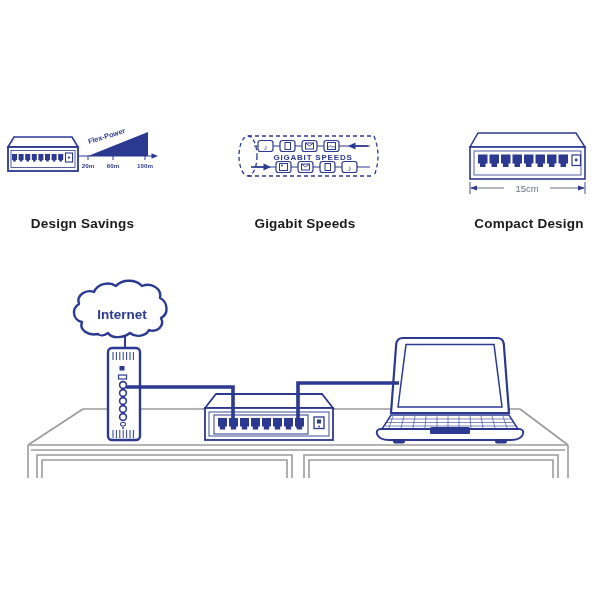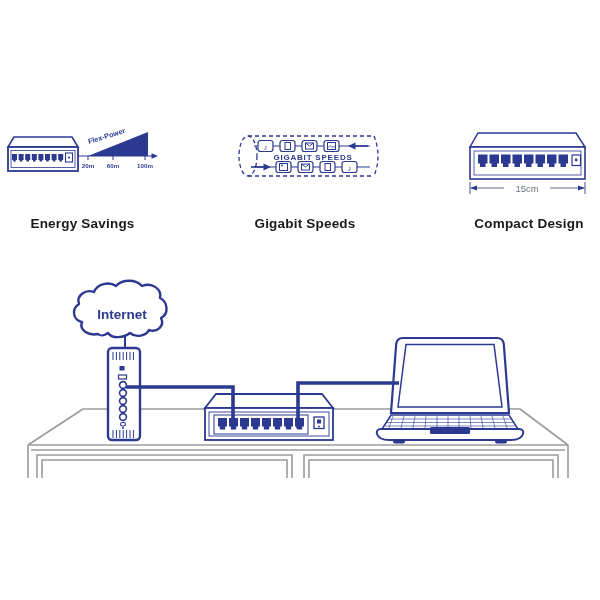--- a/index.html
+++ b/index.html
@@ -51,7 +51,7 @@
         <text x="143" y="43" text-anchor="middle" font-size="6.2" font-weight="bold" fill="#2B3990">100m</text>
       </g>
     </svg>
-    <div class="feature-title">Energy Savings</div>
+    <div class="feature-title">Design Savings</div>
   </div>
 
   <div class="feature" style="left:225px;width:160px;">

